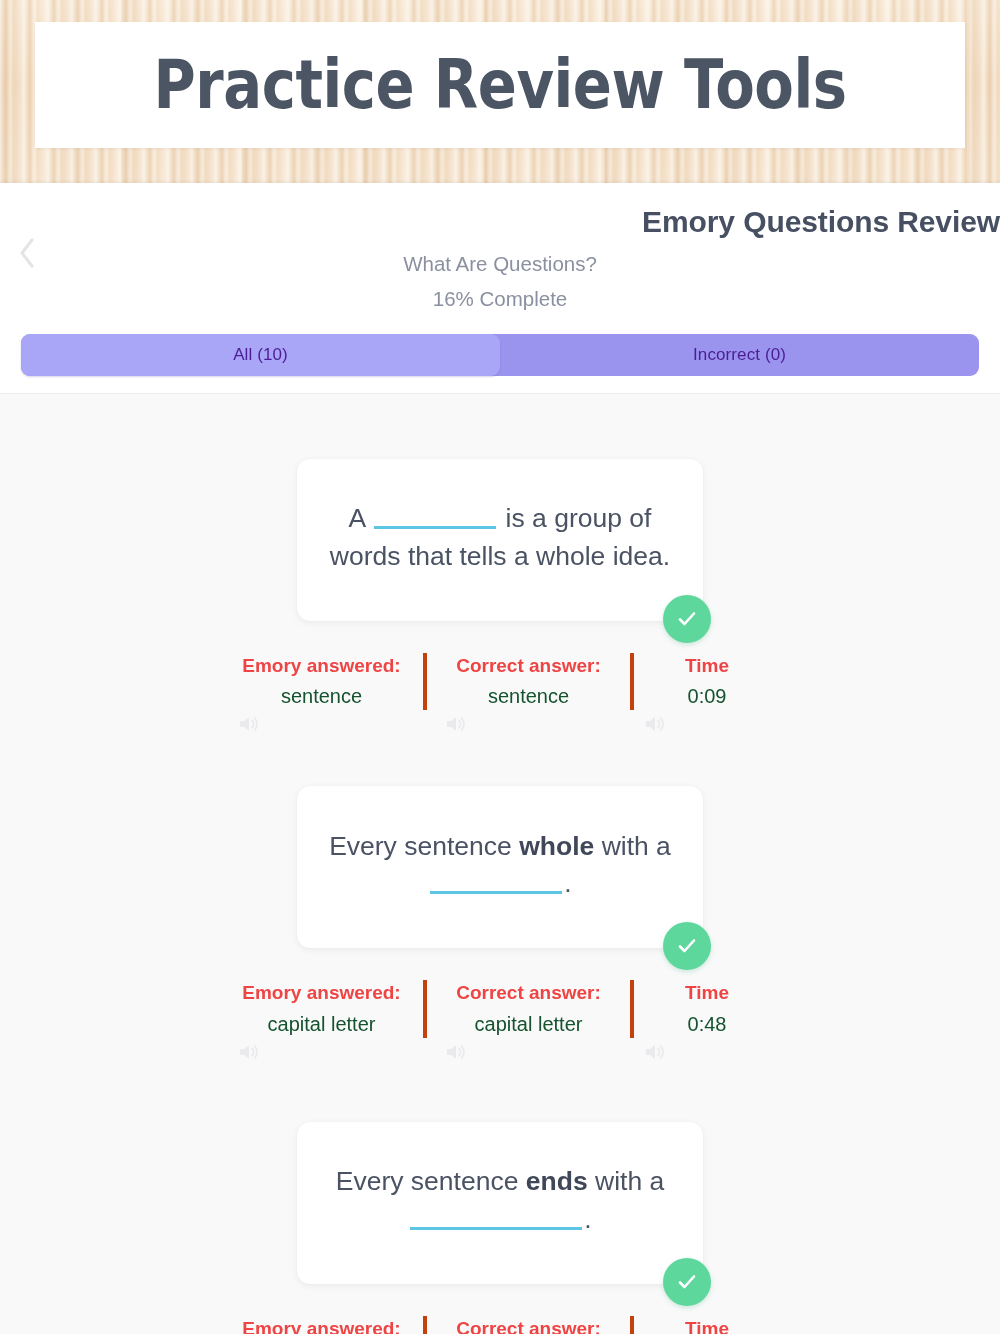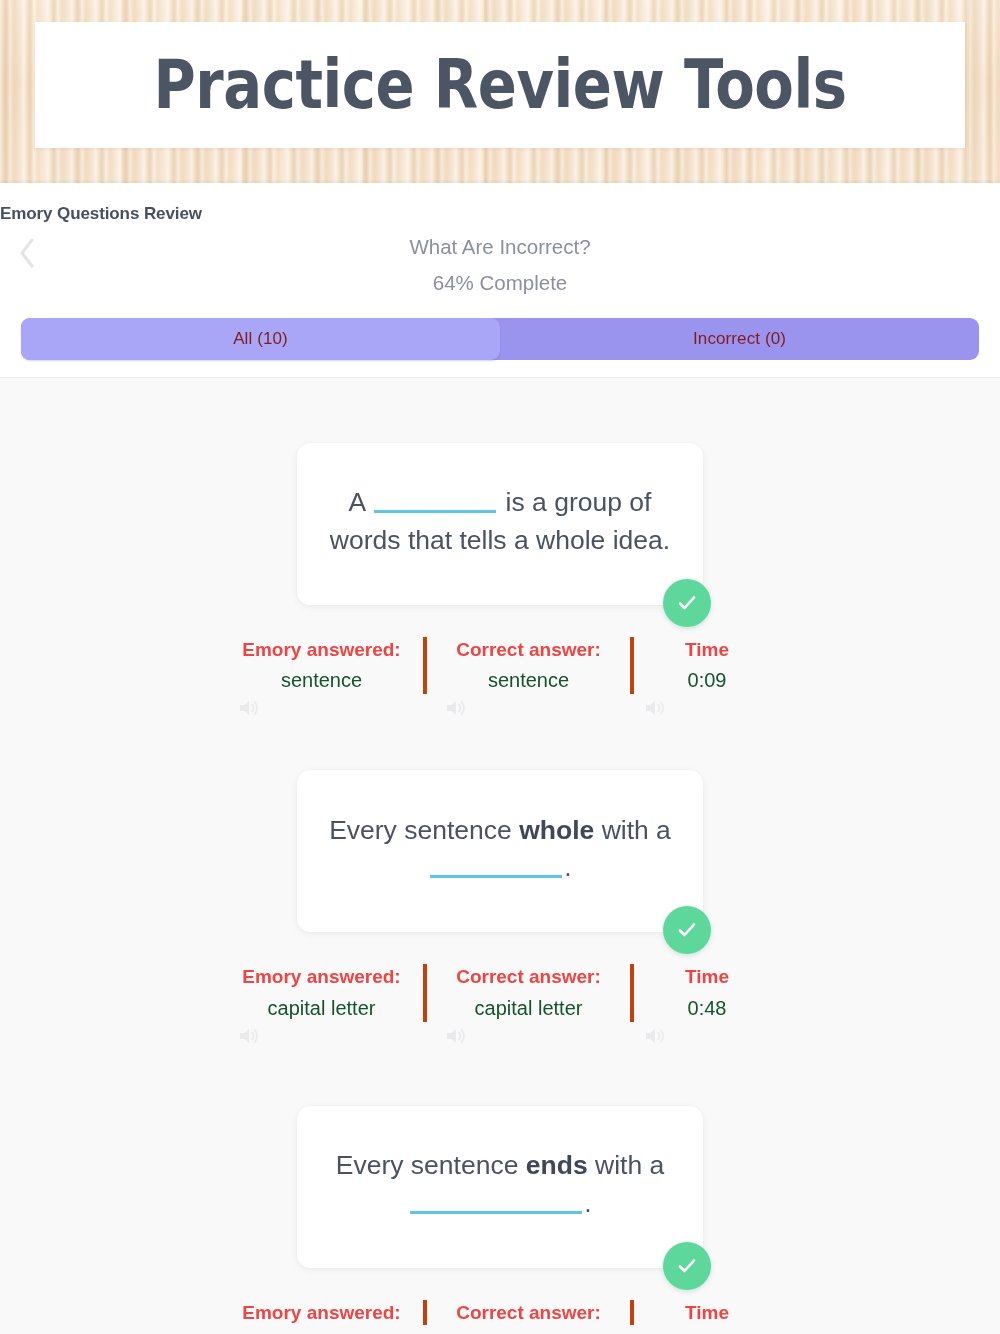--- a/index.html
+++ b/index.html
@@ -88,8 +88,8 @@
   .back-chevron svg { display: block; }
 
   .review-title {
-    text-align: left;
-    font-size: 17px;
+    text-align: right;
+    font-size: 30px;
     font-weight: 700;
     color: #474f62;
     line-height: 1.25;

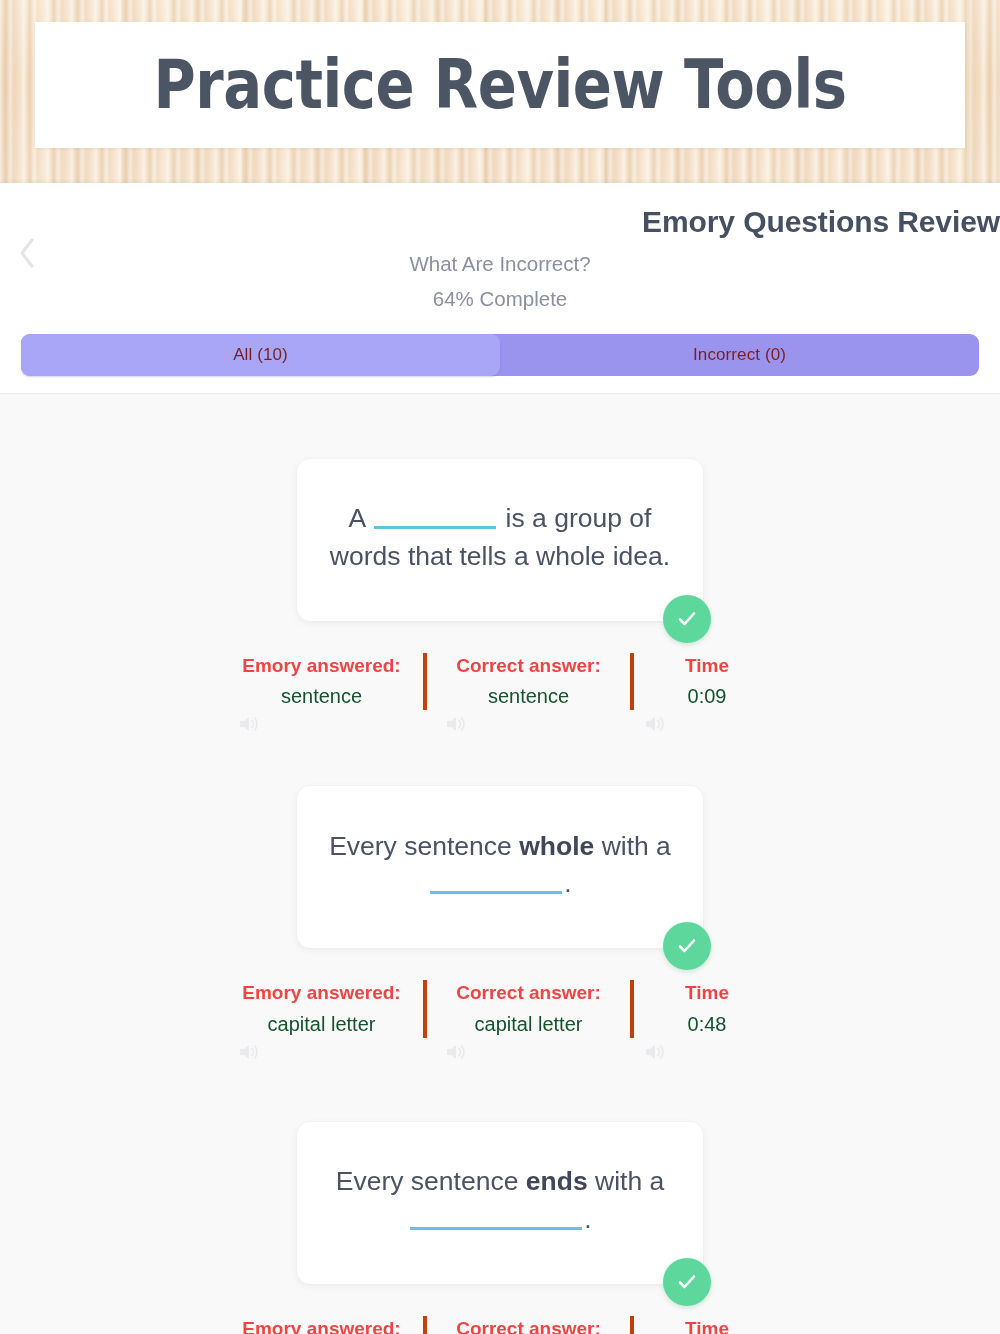--- a/index.html
+++ b/index.html
@@ -262,7 +262,7 @@
 
     <div class="review-title">Emory Questions Review</div>
 
-    <div class="review-subtitle">What Are Incorrect?</div>
+    <div class="review-subtitle">What Are Questions?</div>
 
     <div class="review-progress">64% Complete</div>
 

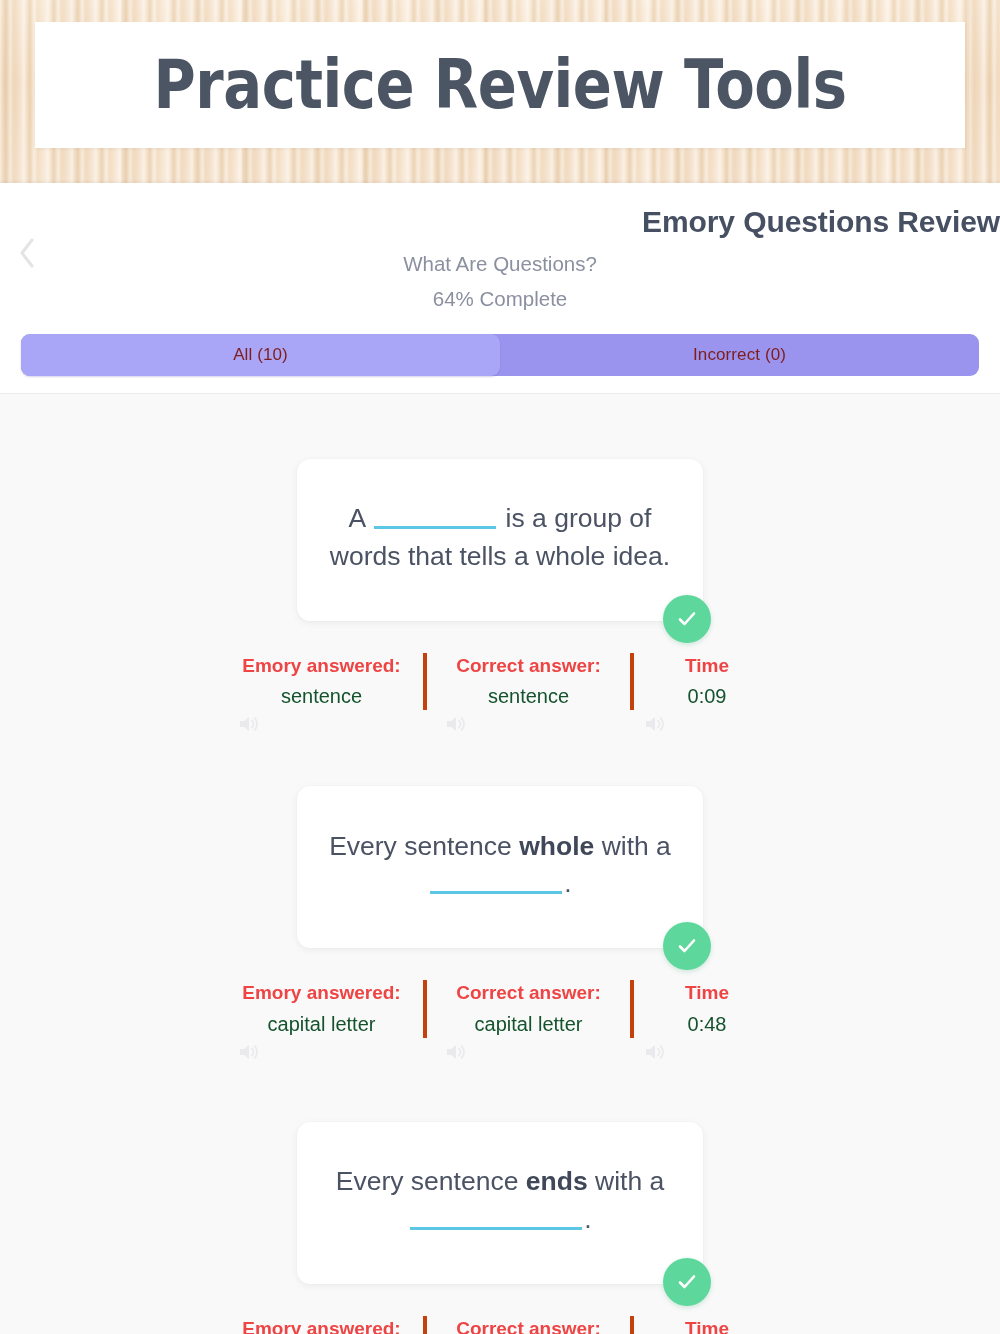--- a/index.html
+++ b/index.html
@@ -264,7 +264,7 @@
 
     <div class="review-subtitle">What Are Questions?</div>
 
-    <div class="review-progress">64% Complete</div>
+    <div class="review-progress">16% Complete</div>
 
     <div class="segmented">
       <div class="seg-btn active">All (10)</div>

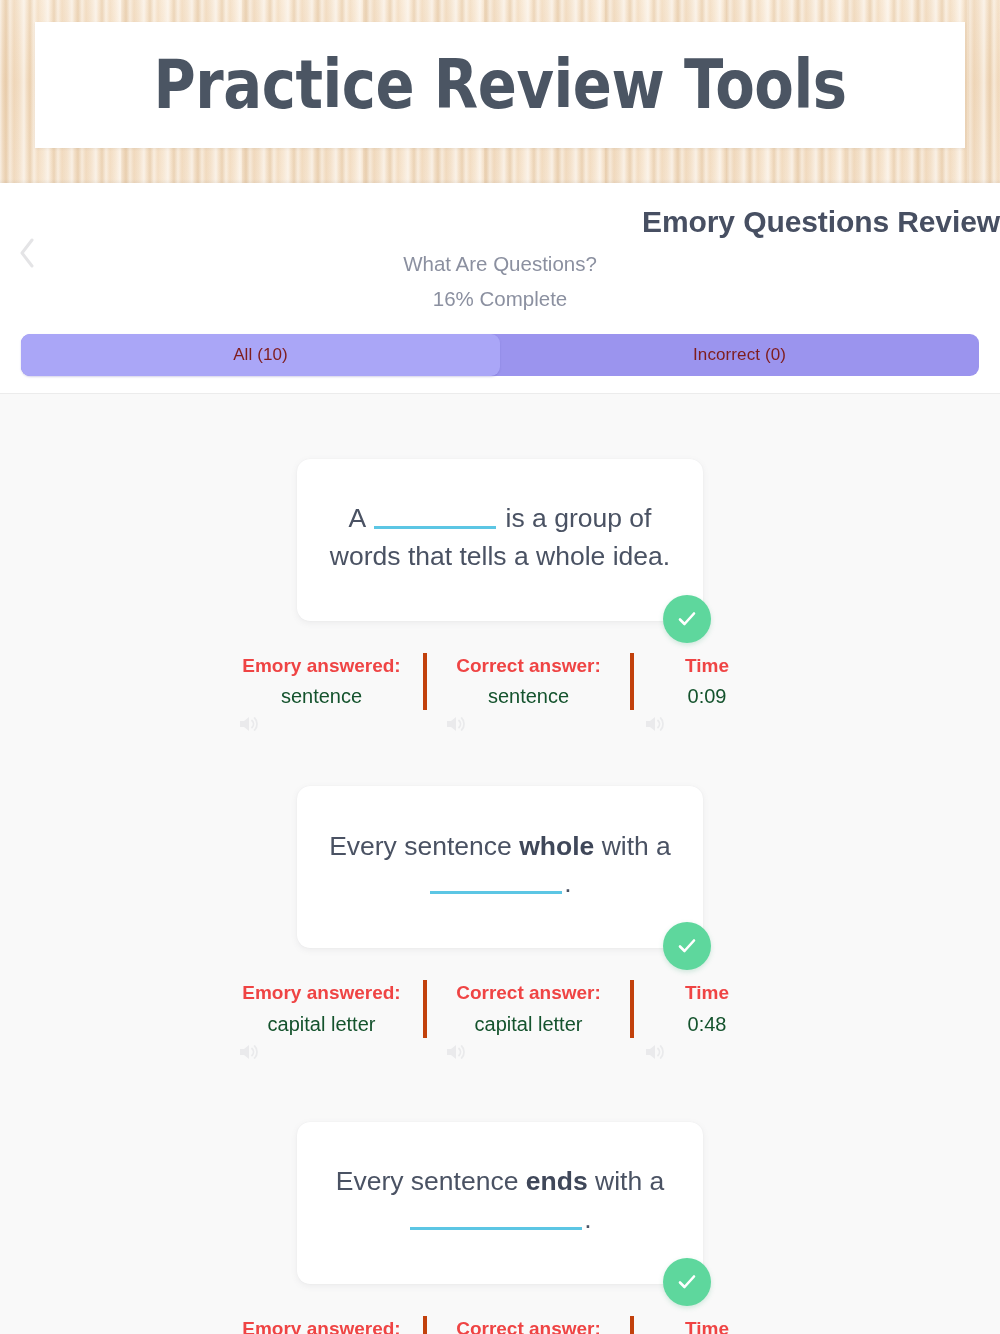--- a/index.html
+++ b/index.html
@@ -131,7 +131,7 @@
     justify-content: center;
     font-size: 17px;
     font-weight: 400;
-    color: #7f1d1d;
+    color: #4c1d95;
     border-radius: 9px;
     cursor: pointer;
     user-select: none;

